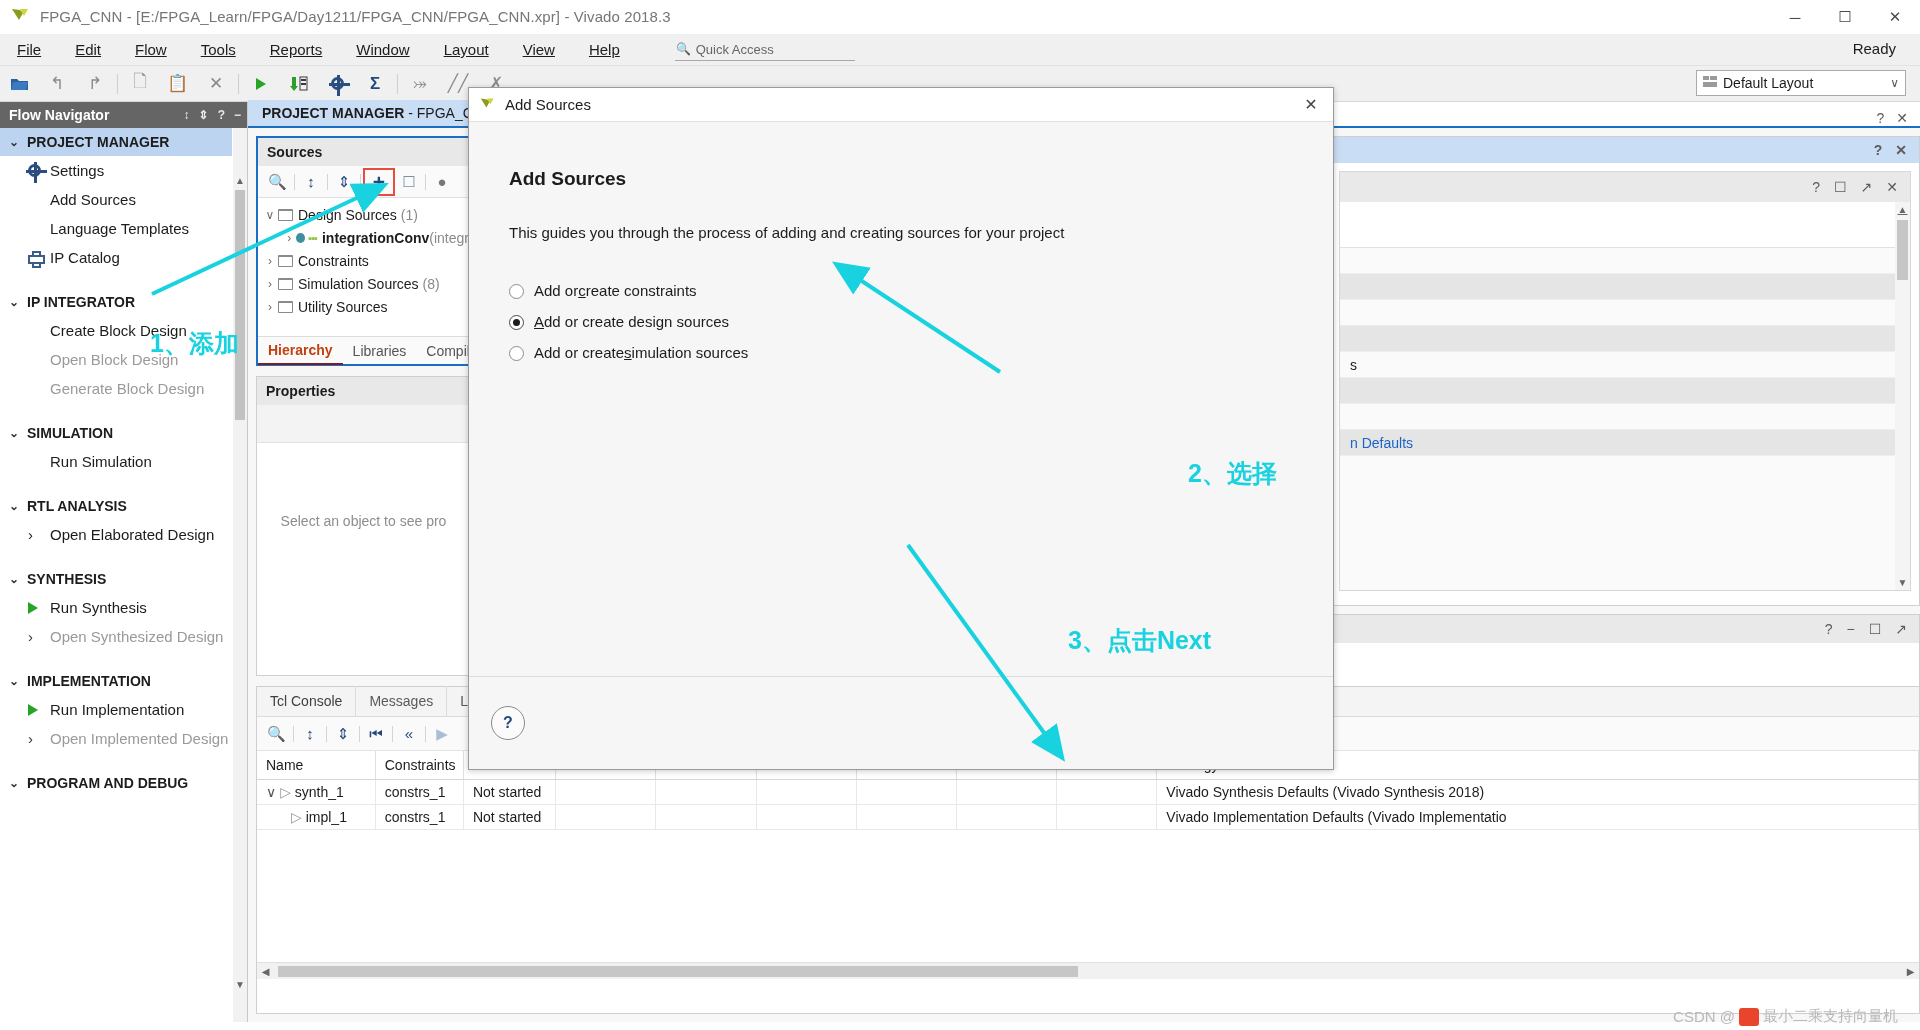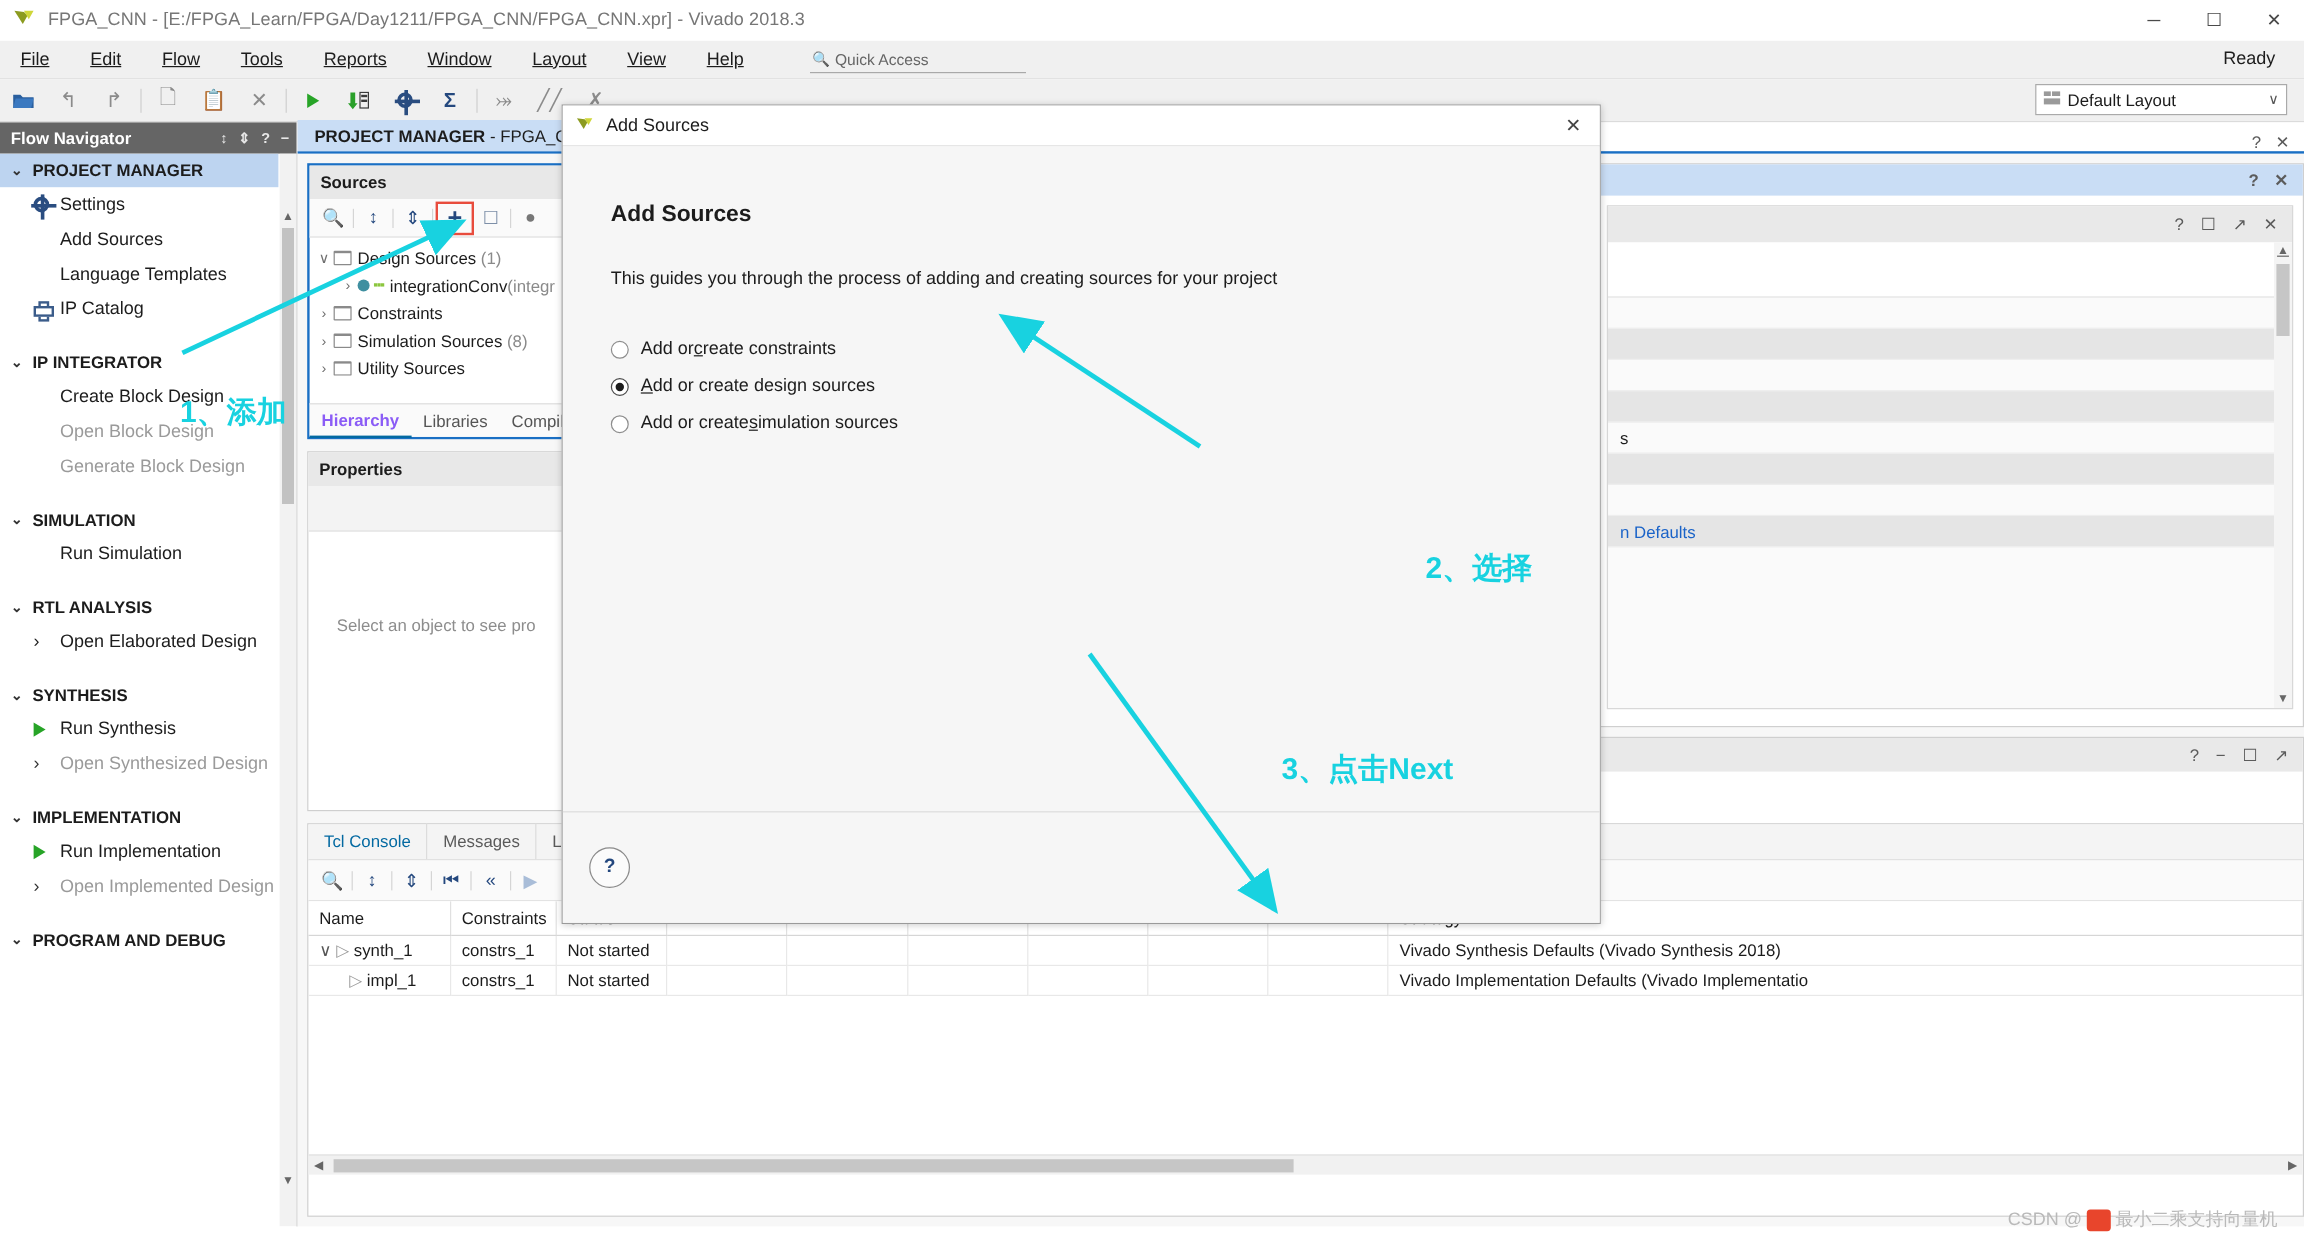--- a/index.html
+++ b/index.html
@@ -509,7 +509,7 @@
           <span class="tw">›</span>
           <span class="dot"></span>
           <span class="grn">▪▪▪</span>
-          <span style="font-weight:normal;">integrationConv</span>
+          <span style="font-weight:bold;">integrationConv</span>
           <span class="muted">(integr</span>
         </div>
         <div class="tree-row">

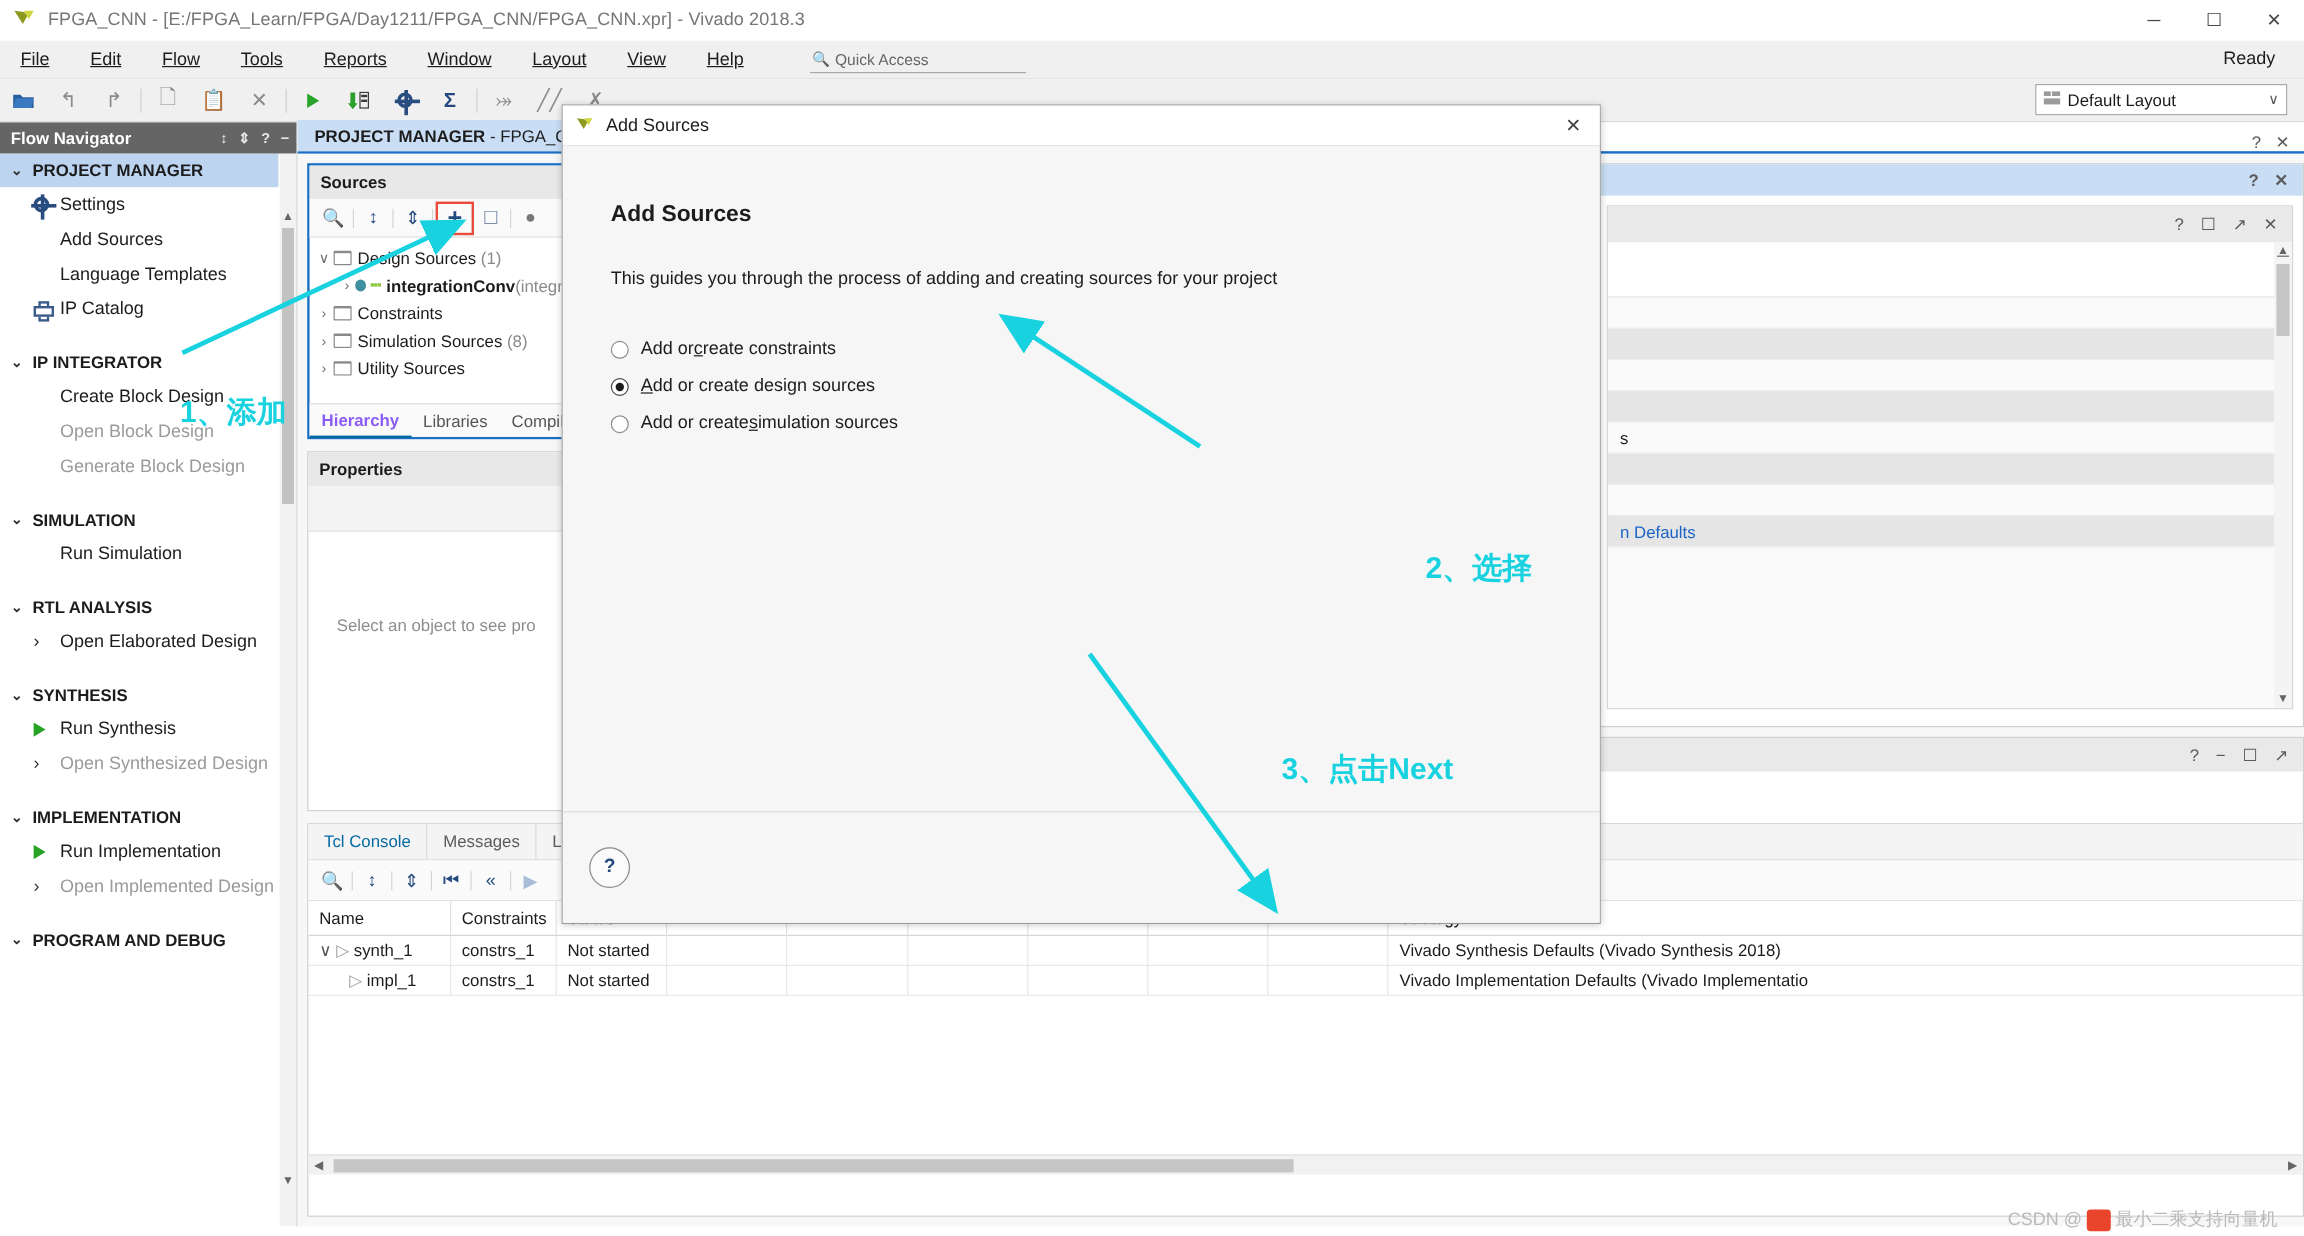--- a/index.html
+++ b/index.html
@@ -135,7 +135,7 @@
   .muted{ color:#8a8a8a; }
   .sp-tabs{ position:absolute; bottom:0; left:0; right:0; height:28px; background:#fafafa; border-top:1px solid #ddd; display:flex; align-items:center; font-size:14px; }
   .sp-tab{ padding:0 10px; color:#555; }
-  .sp-tab.on{ font-weight:bold; color:#8b5cf6; border-bottom:2px solid #0369a1; height:28px; display:flex; align-items:center; }
+  .sp-tab.on{ font-weight:bold; color:#c2410c; border-bottom:2px solid #7f1d1d; height:28px; display:flex; align-items:center; }
 
   
   .props-panel{

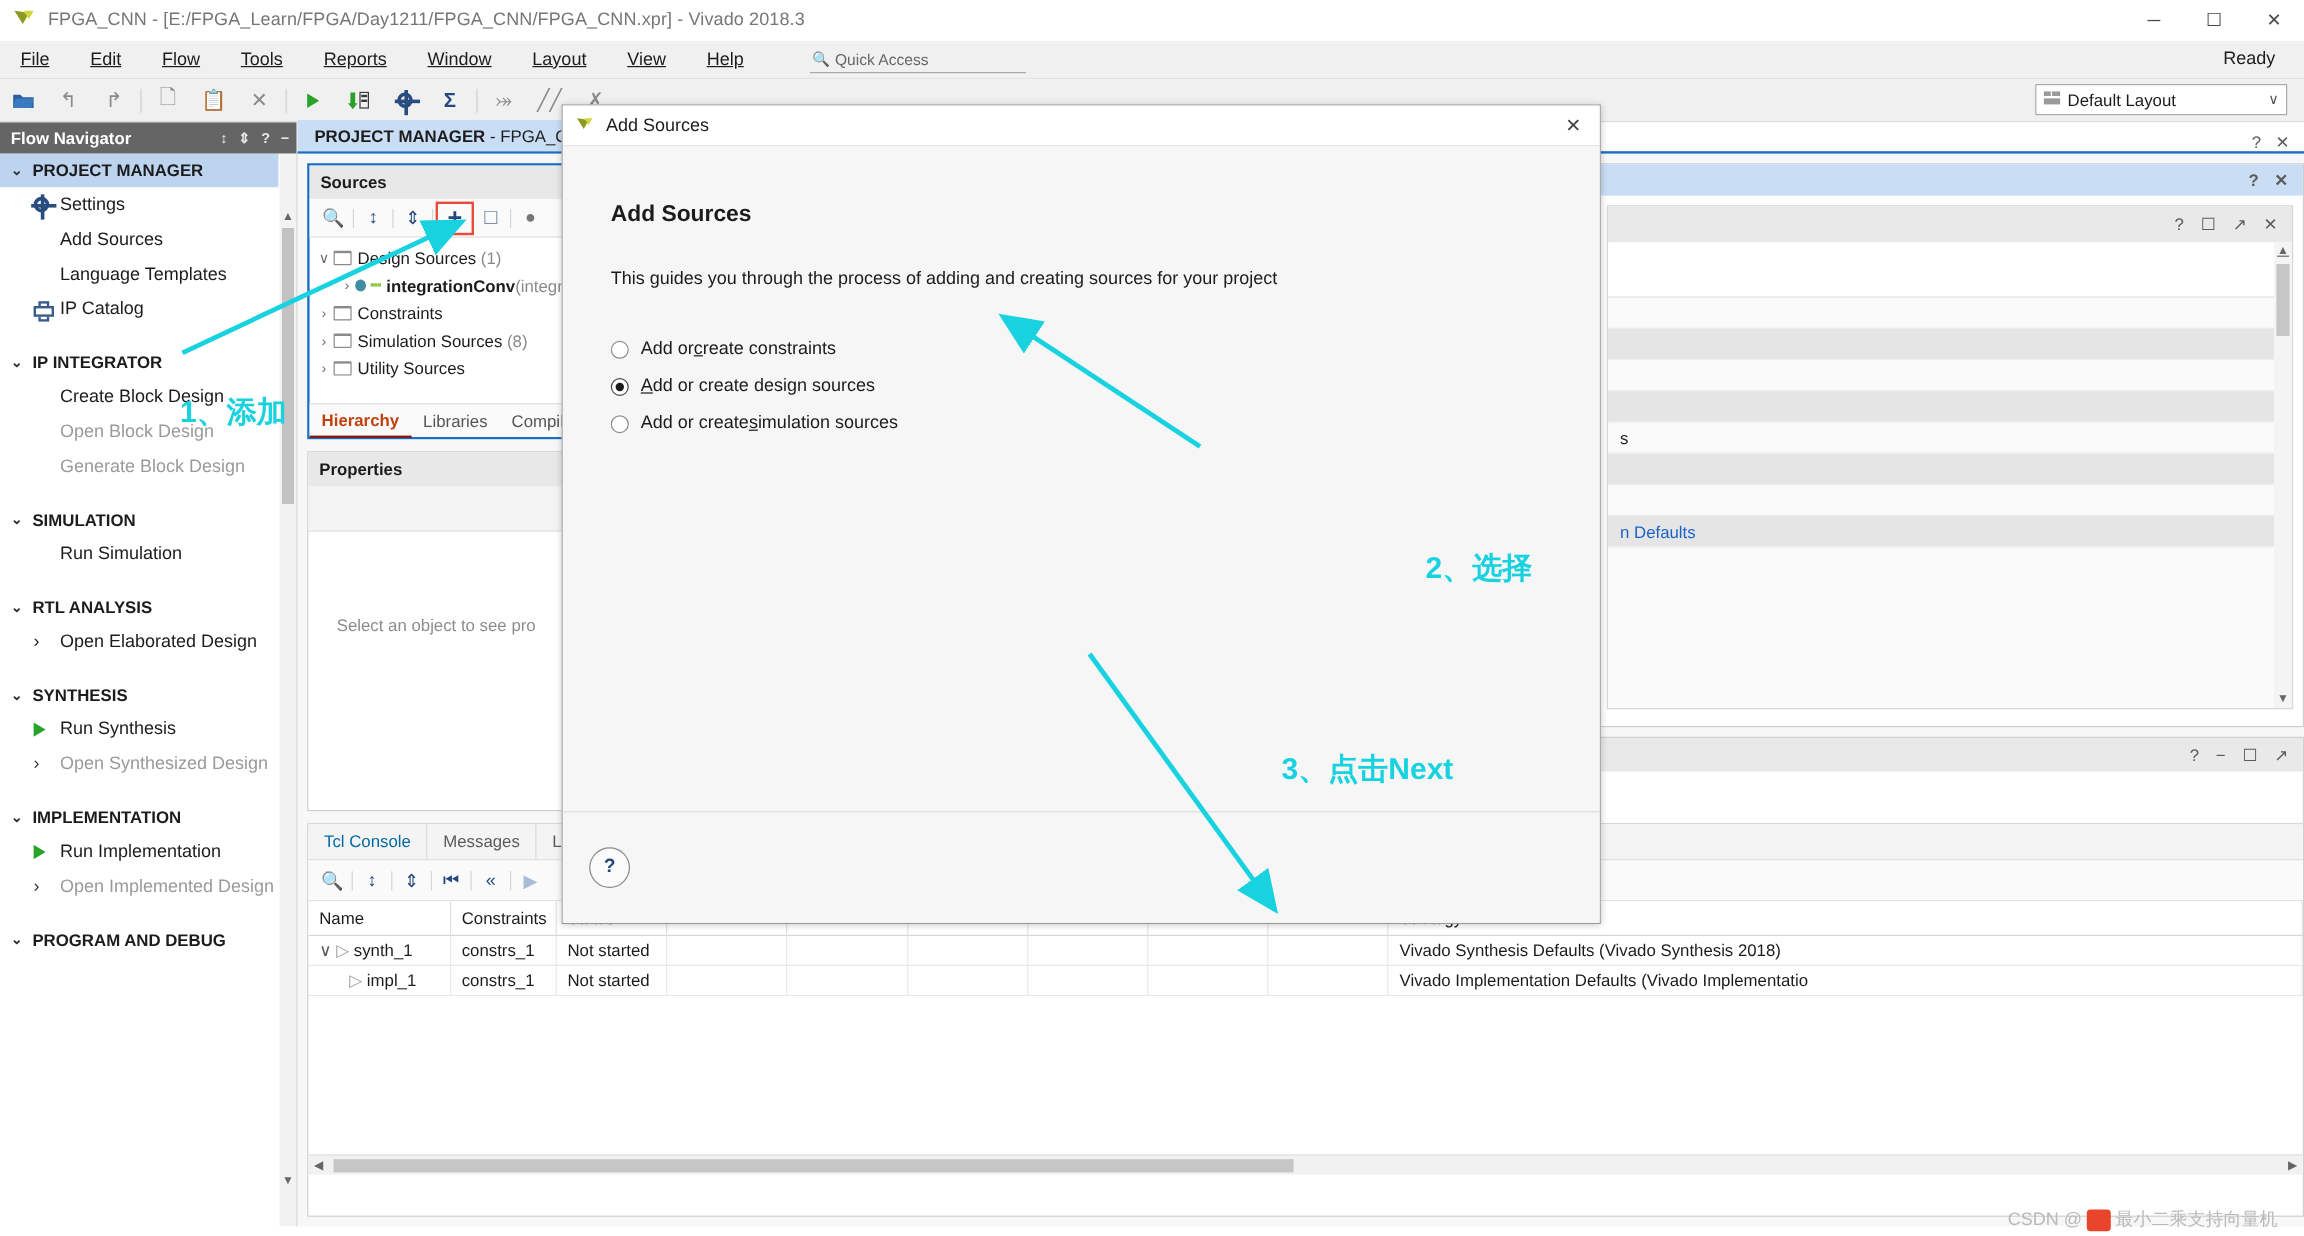--- a/index.html
+++ b/index.html
@@ -181,7 +181,7 @@
   }
   .con-tabs{ height:30px; background:#f4f4f4; display:flex; align-items:flex-end; border-bottom:1px solid #dcdcdc; }
   .con-tab{ height:30px; padding:0 13px; display:flex; align-items:center; font-size:14px; color:#5a5a5a; border-right:1px solid #dcdcdc; }
-  .con-tab.on{ color:#0369a1; }
+  .con-tab.on{ color:#404040; }
   .con-toolbar{ height:34px; background:#fafafa; display:flex; align-items:center; padding-left:6px; border-bottom:1px solid #e3e3e3; }
   .con-tb{ width:28px;height:26px;display:flex;align-items:center;justify-content:center;color:#24487e;font-size:15px; }
   .con-tb.dim{ color:#a9bdd8; }

